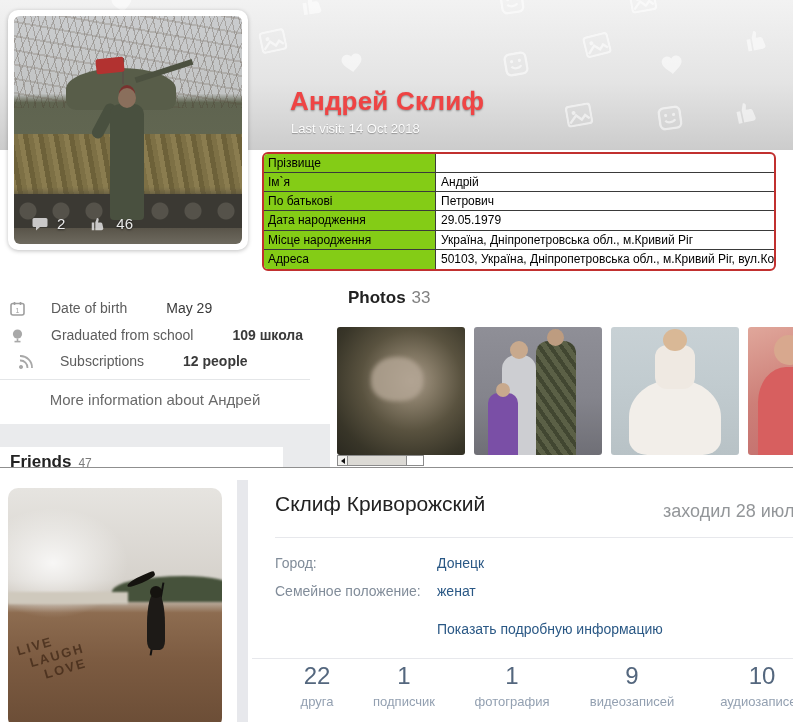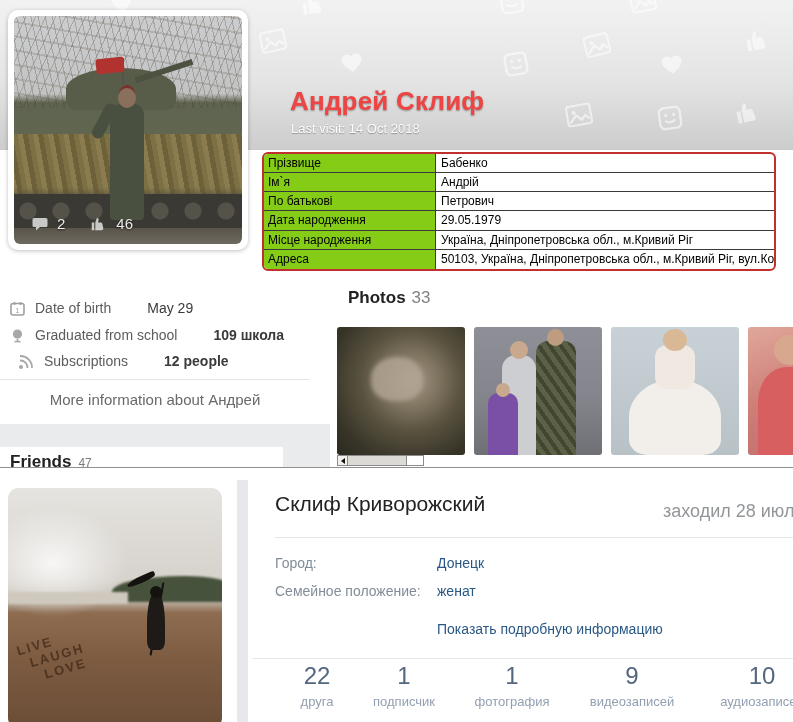--- a/index.html
+++ b/index.html
@@ -256,7 +256,6 @@
     <div class="red-table">
       <div class="rt-row">
         <div class="rt-label">Прізвище</div>
-        <div class="rt-value">Бабенко</div>
       </div>
       <div class="rt-row">
         <div class="rt-label">Ім`я</div>

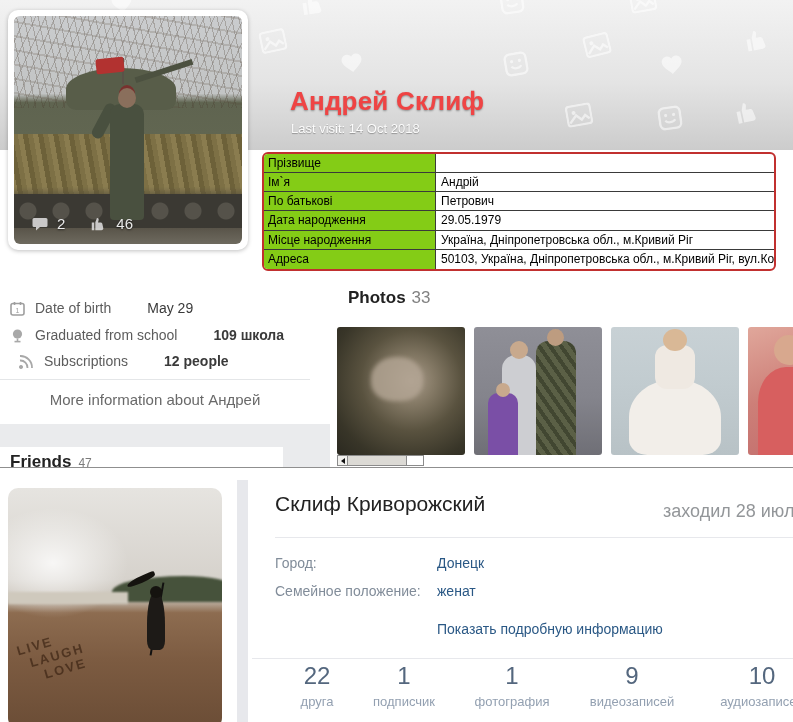--- a/index.html
+++ b/index.html
@@ -56,7 +56,7 @@
   .rt-label{background:#84cc16;border-right:1px solid #3a3a3a;padding:2px 2px 0 4px;white-space:nowrap;overflow:hidden;}
   .rt-value{padding:2px 0 0 5px;white-space:nowrap;overflow:hidden;}
 
-  .detail-row{position:absolute;display:flex;align-items:center;font-size:14px;color:#5c5c5c;}
+  .detail-row{position:absolute;display:flex;align-items:center;font-size:14px;color:#5c5c5c;gap:16px;}
   .detail-row .ic{width:15px;height:15px;margin-right:10px;color:#9f9f9f;flex:none;}
   .detail-row .ic svg{display:block;}
   .detail-row .lbl{margin-right:23px;}

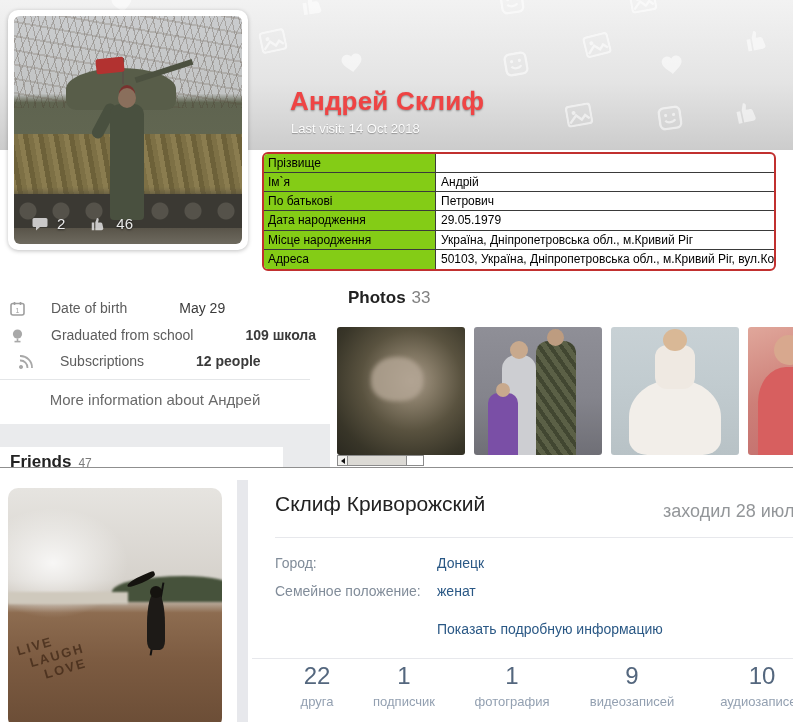--- a/index.html
+++ b/index.html
@@ -60,7 +60,7 @@
   .detail-row .ic{width:15px;height:15px;margin-right:10px;color:#9f9f9f;flex:none;}
   .detail-row .ic svg{display:block;}
   .detail-row .lbl{margin-right:23px;}
-  .detail-row .val{font-weight:bold;color:#3a3a3a;margin-left:13px;}
+  .detail-row .val{font-weight:bold;color:#3a3a3a;}
   .detail-row.plain .val{font-weight:normal;color:#3a3a3a;}
   .left-divider{position:absolute;left:0;top:379px;width:310px;height:1px;background:#e4e6e8;}
   .more-link{position:absolute;left:0;top:391px;width:310px;text-align:center;font-size:15px;color:#696969;cursor:pointer;}

